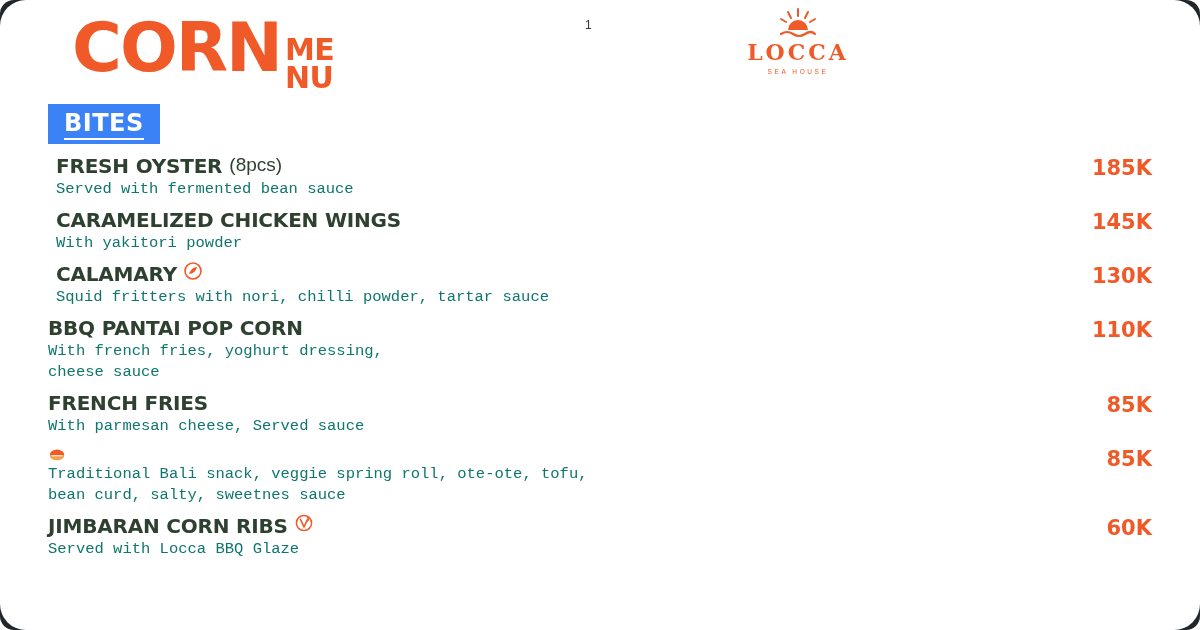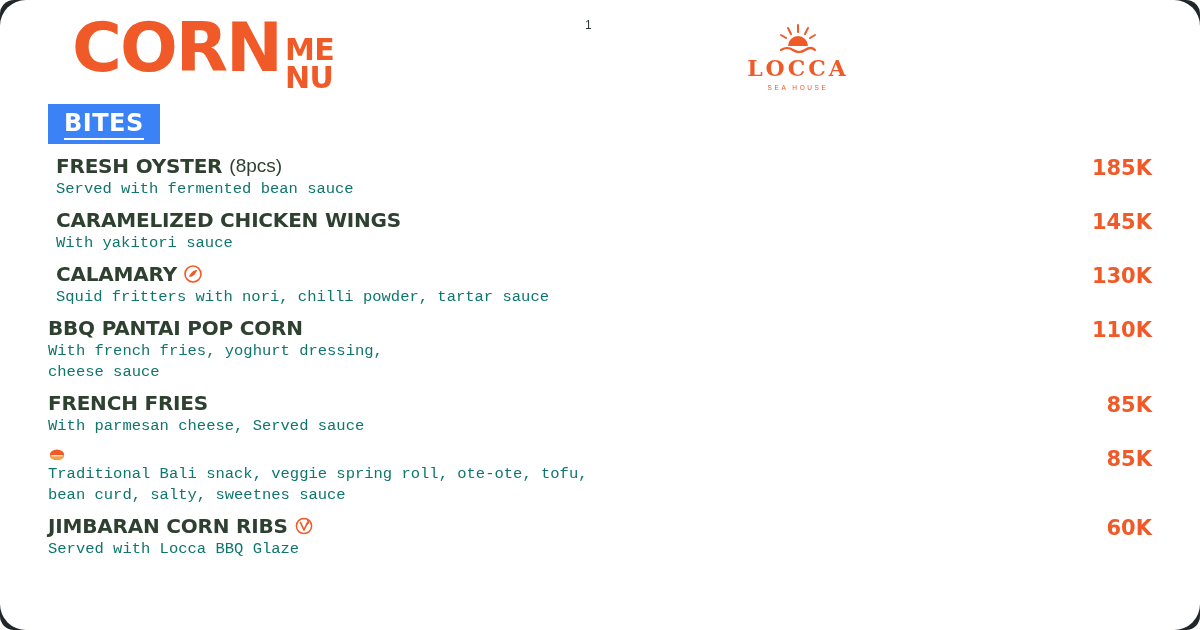--- a/index.html
+++ b/index.html
@@ -92,7 +92,7 @@
   .brand {
     position: absolute;
     left: 738px;
-    top: 24px;
+    top: 8px;
     width: 120px;
     text-align: center;
   }

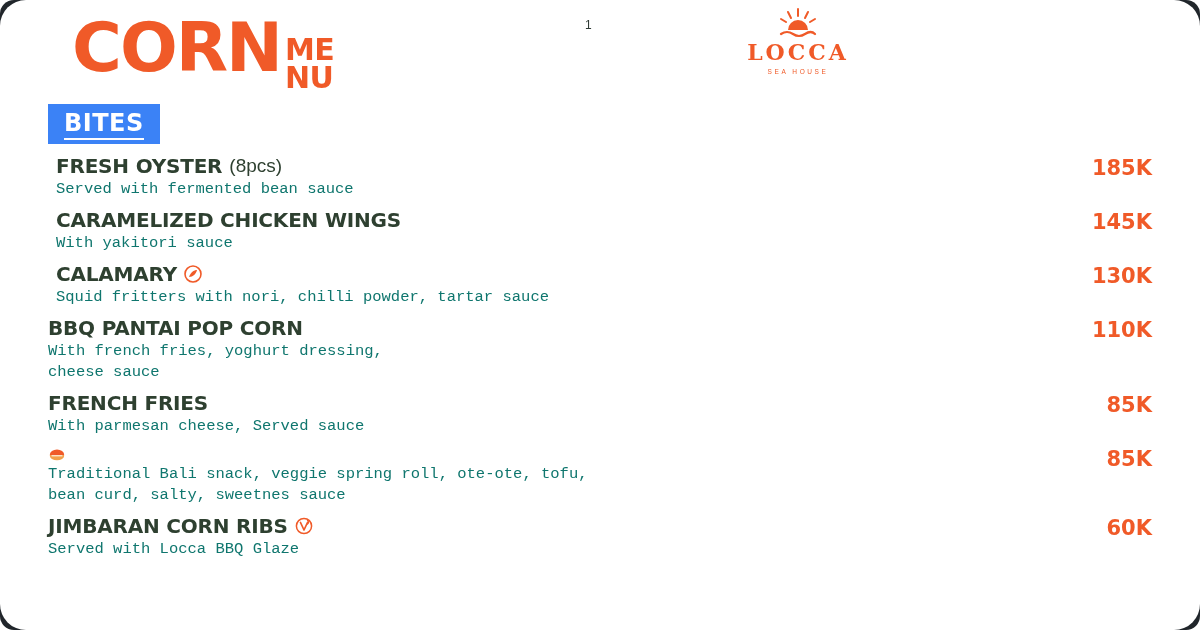--- a/index.html
+++ b/index.html
@@ -144,7 +144,6 @@
   }
   .item-head {
     display: flex;
-    align-items: center;
     gap: 7px;
   }
   .item-name {

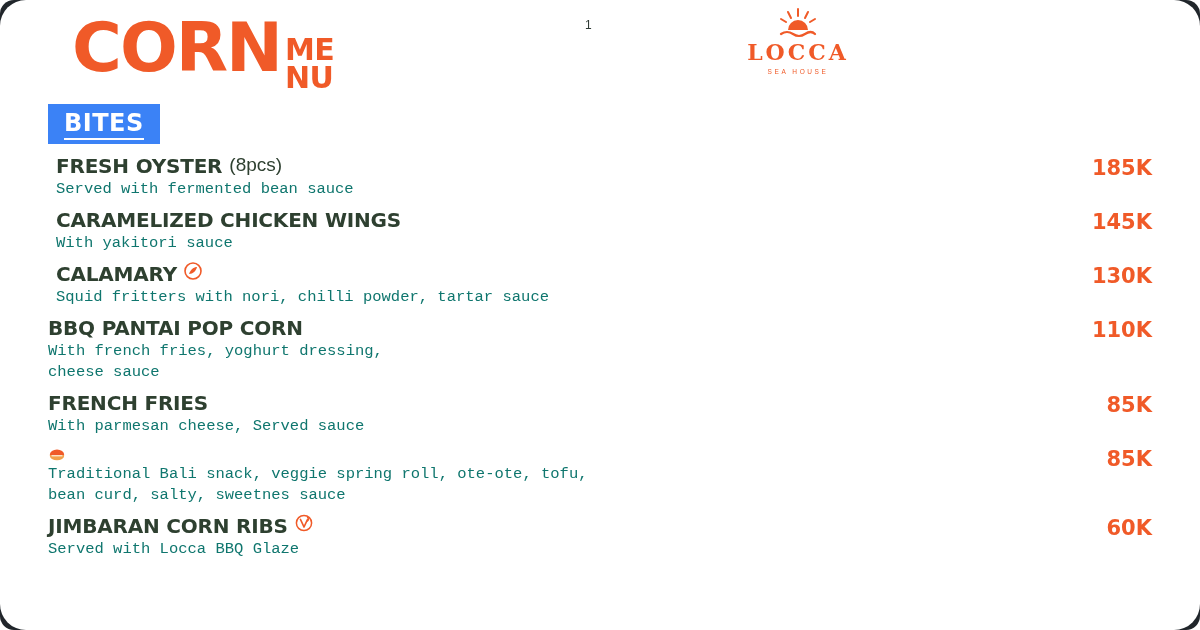--- a/index.html
+++ b/index.html
@@ -242,7 +242,7 @@
       <div class="item-head">
         <span class="item-name">CARAMELIZED CHICKEN WINGS</span>
       </div>
-      <div class="item-desc">With yakitori sauce</div>
+      <div class="item-desc">With yakitori powder</div>
       <div class="item-price">145K</div>
     </div>
 

